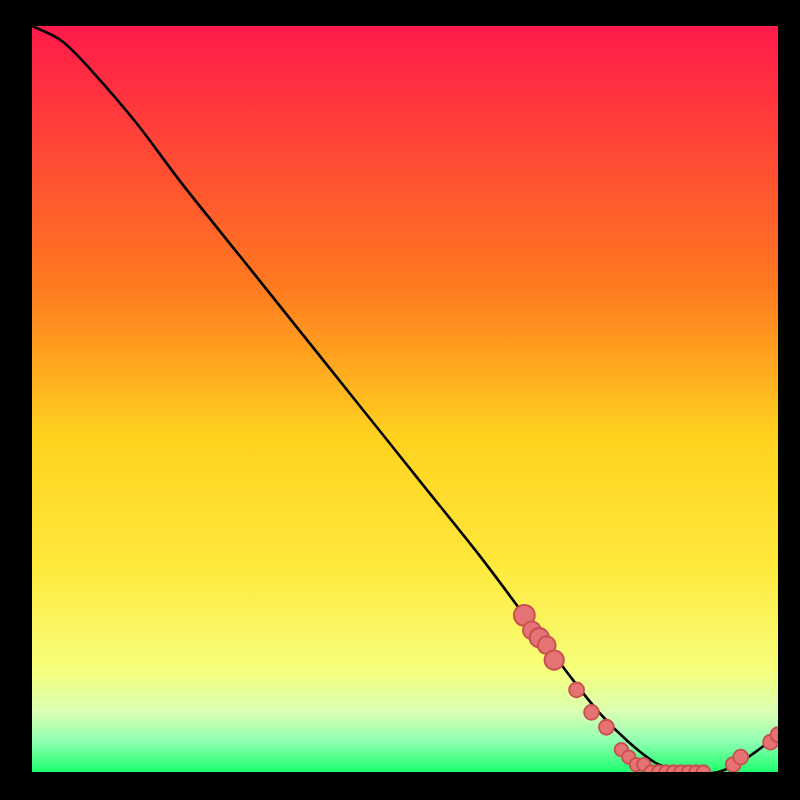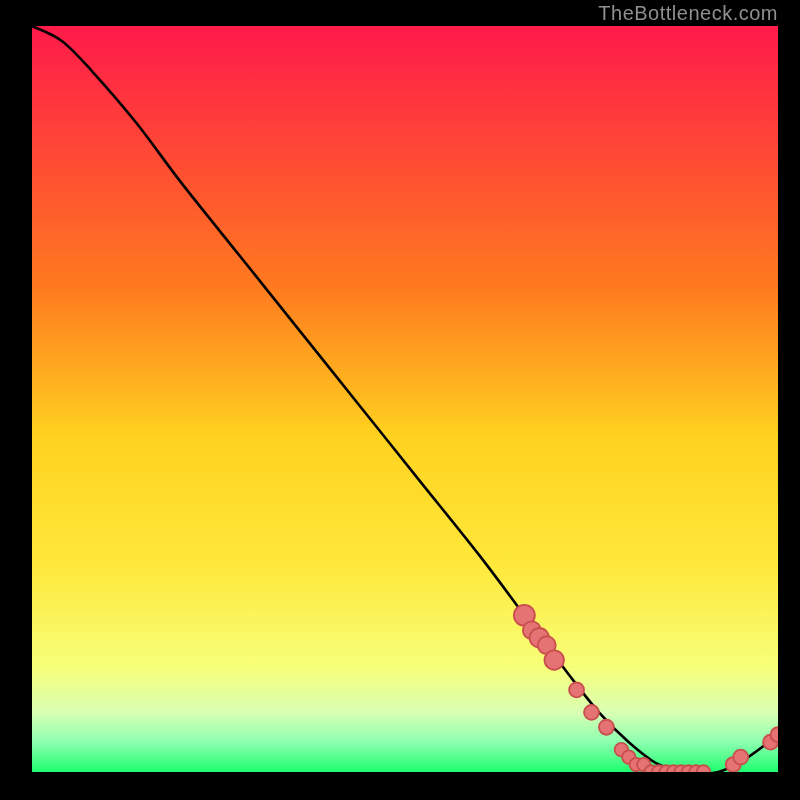--- a/index.html
+++ b/index.html
@@ -42,7 +42,6 @@
 
 <div class="stage">
 
-  <div class="watermark">TheBottleneck.com</div>
 
   <div class="plot-area">
 

